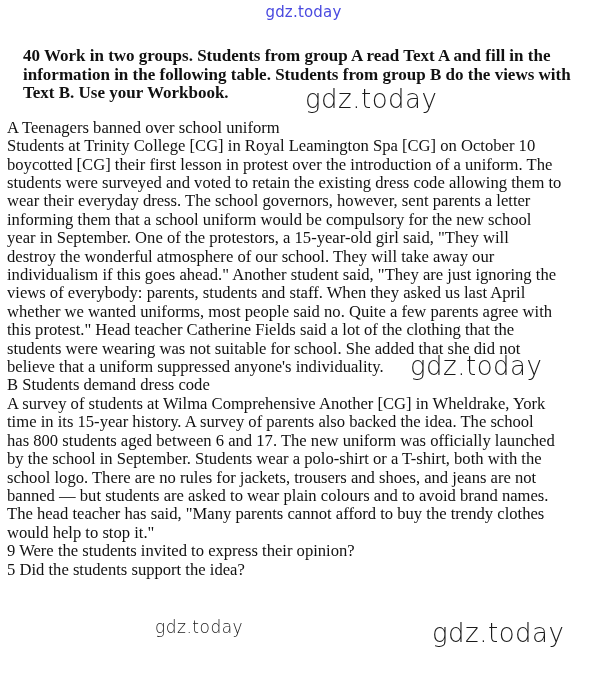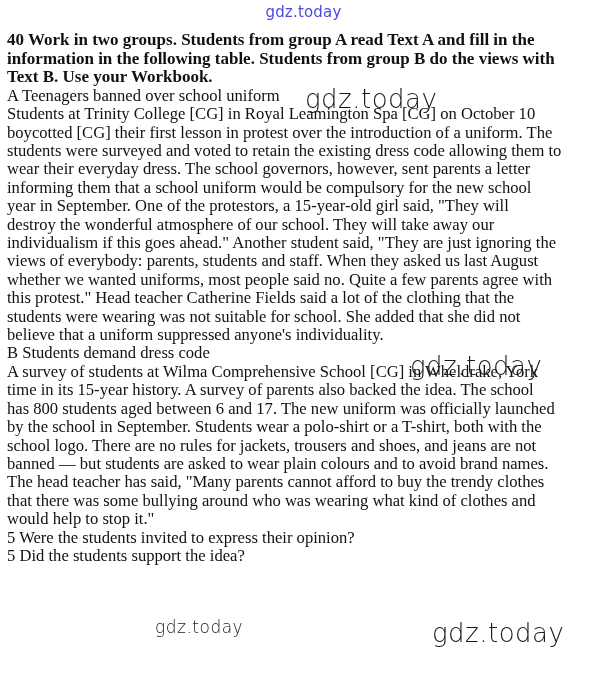--- a/index.html
+++ b/index.html
@@ -38,7 +38,7 @@
       font-weight: bold;
       font-size: 17px;
       line-height: 18.6px;
-      margin: 0;
+      margin: 16px;
     }
     .line {
       white-space: nowrap;

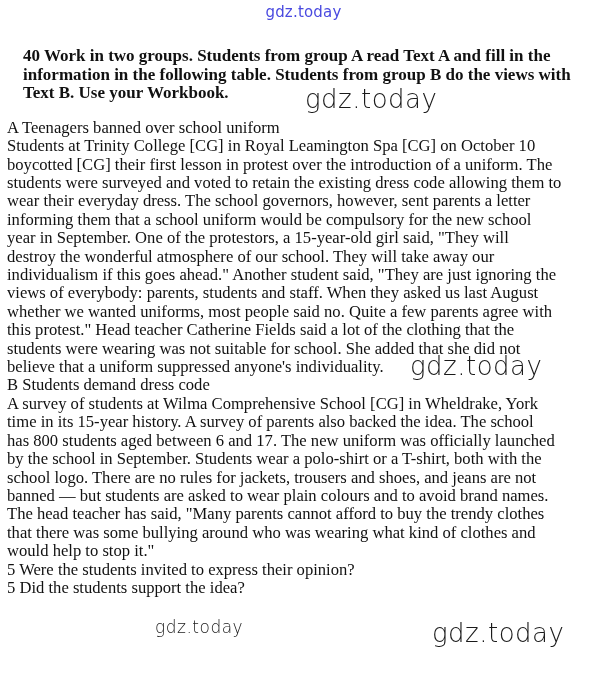--- a/index.html
+++ b/index.html
@@ -81,7 +81,7 @@
     <span class="line">year in September. One of the protestors, a 15-year-old girl said, "They will</span>
     <span class="line">destroy the wonderful atmosphere of our school. They will take away our</span>
     <span class="line">individualism if this goes ahead." Another student said, "They are just ignoring the</span>
-    <span class="line">views of everybody: parents, students and staff. When they asked us last August</span>
+    <span class="line">views of everybody: parents, students and staff. When they asked us last April</span>
     <span class="line">whether we wanted uniforms, most people said no. Quite a few parents agree with</span>
     <span class="line">this protest." Head teacher Catherine Fields said a lot of the clothing that the</span>
     <span class="line">students were wearing was not suitable for school. She added that she did not</span>

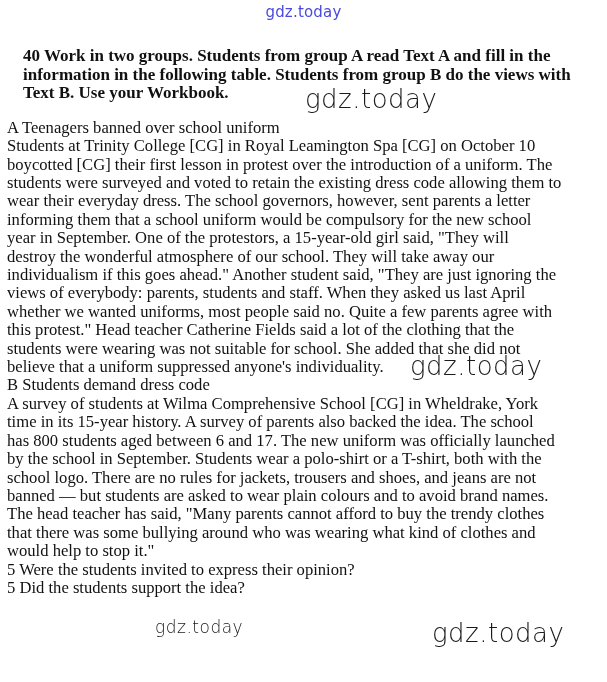--- a/index.html
+++ b/index.html
@@ -90,7 +90,7 @@
 
   <div>
     <span class="line">B Students demand dress code</span>
-    <span class="line">A survey of students at Wilma Comprehensive School [CG] in Wheldrake, York</span>
+    <span class="line">A survey of students at Wilma Comprehensive Another [CG] in Wheldrake, York</span>
     <span class="line">time in its 15-year history. A survey of parents also backed the idea. The school</span>
     <span class="line">has 800 students aged between 6 and 17. The new uniform was officially launched</span>
     <span class="line">by the school in September. Students wear a polo-shirt or a T-shirt, both with the</span>

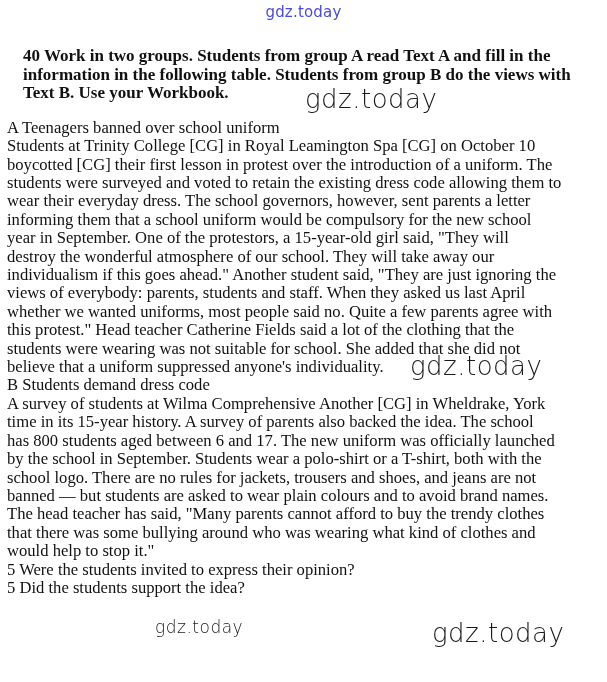--- a/index.html
+++ b/index.html
@@ -97,7 +97,6 @@
     <span class="line">school logo. There are no rules for jackets, trousers and shoes, and jeans are not</span>
     <span class="line">banned — but students are asked to wear plain colours and to avoid brand names.</span>
     <span class="line">The head teacher has said, "Many parents cannot afford to buy the trendy clothes</span>
-    <span class="line">that there was some bullying around who was wearing what kind of clothes and</span>
     <span class="line">would help to stop it."</span>
   </div>
 

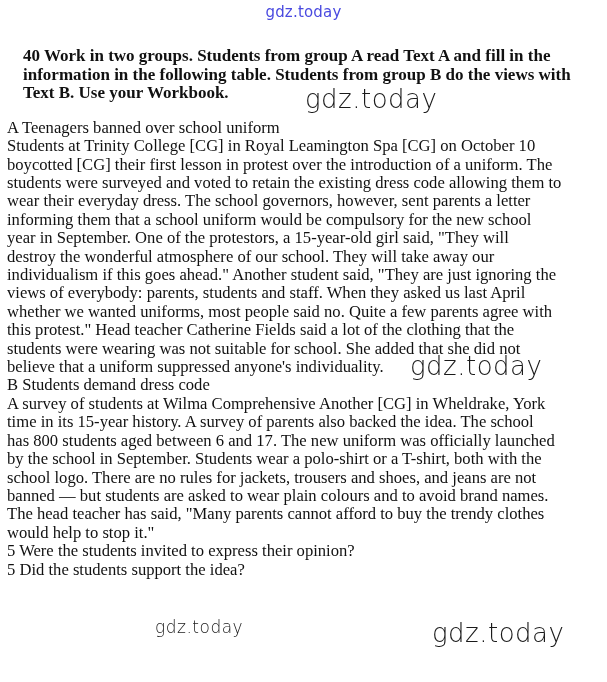--- a/index.html
+++ b/index.html
@@ -101,7 +101,7 @@
   </div>
 
   <div>
-    <span class="line">5 Were the students invited to express their opinion?</span>
+    <span class="line">9 Were the students invited to express their opinion?</span>
     <span class="line">5 Did the students support the idea?</span>
   </div>
 </div>

